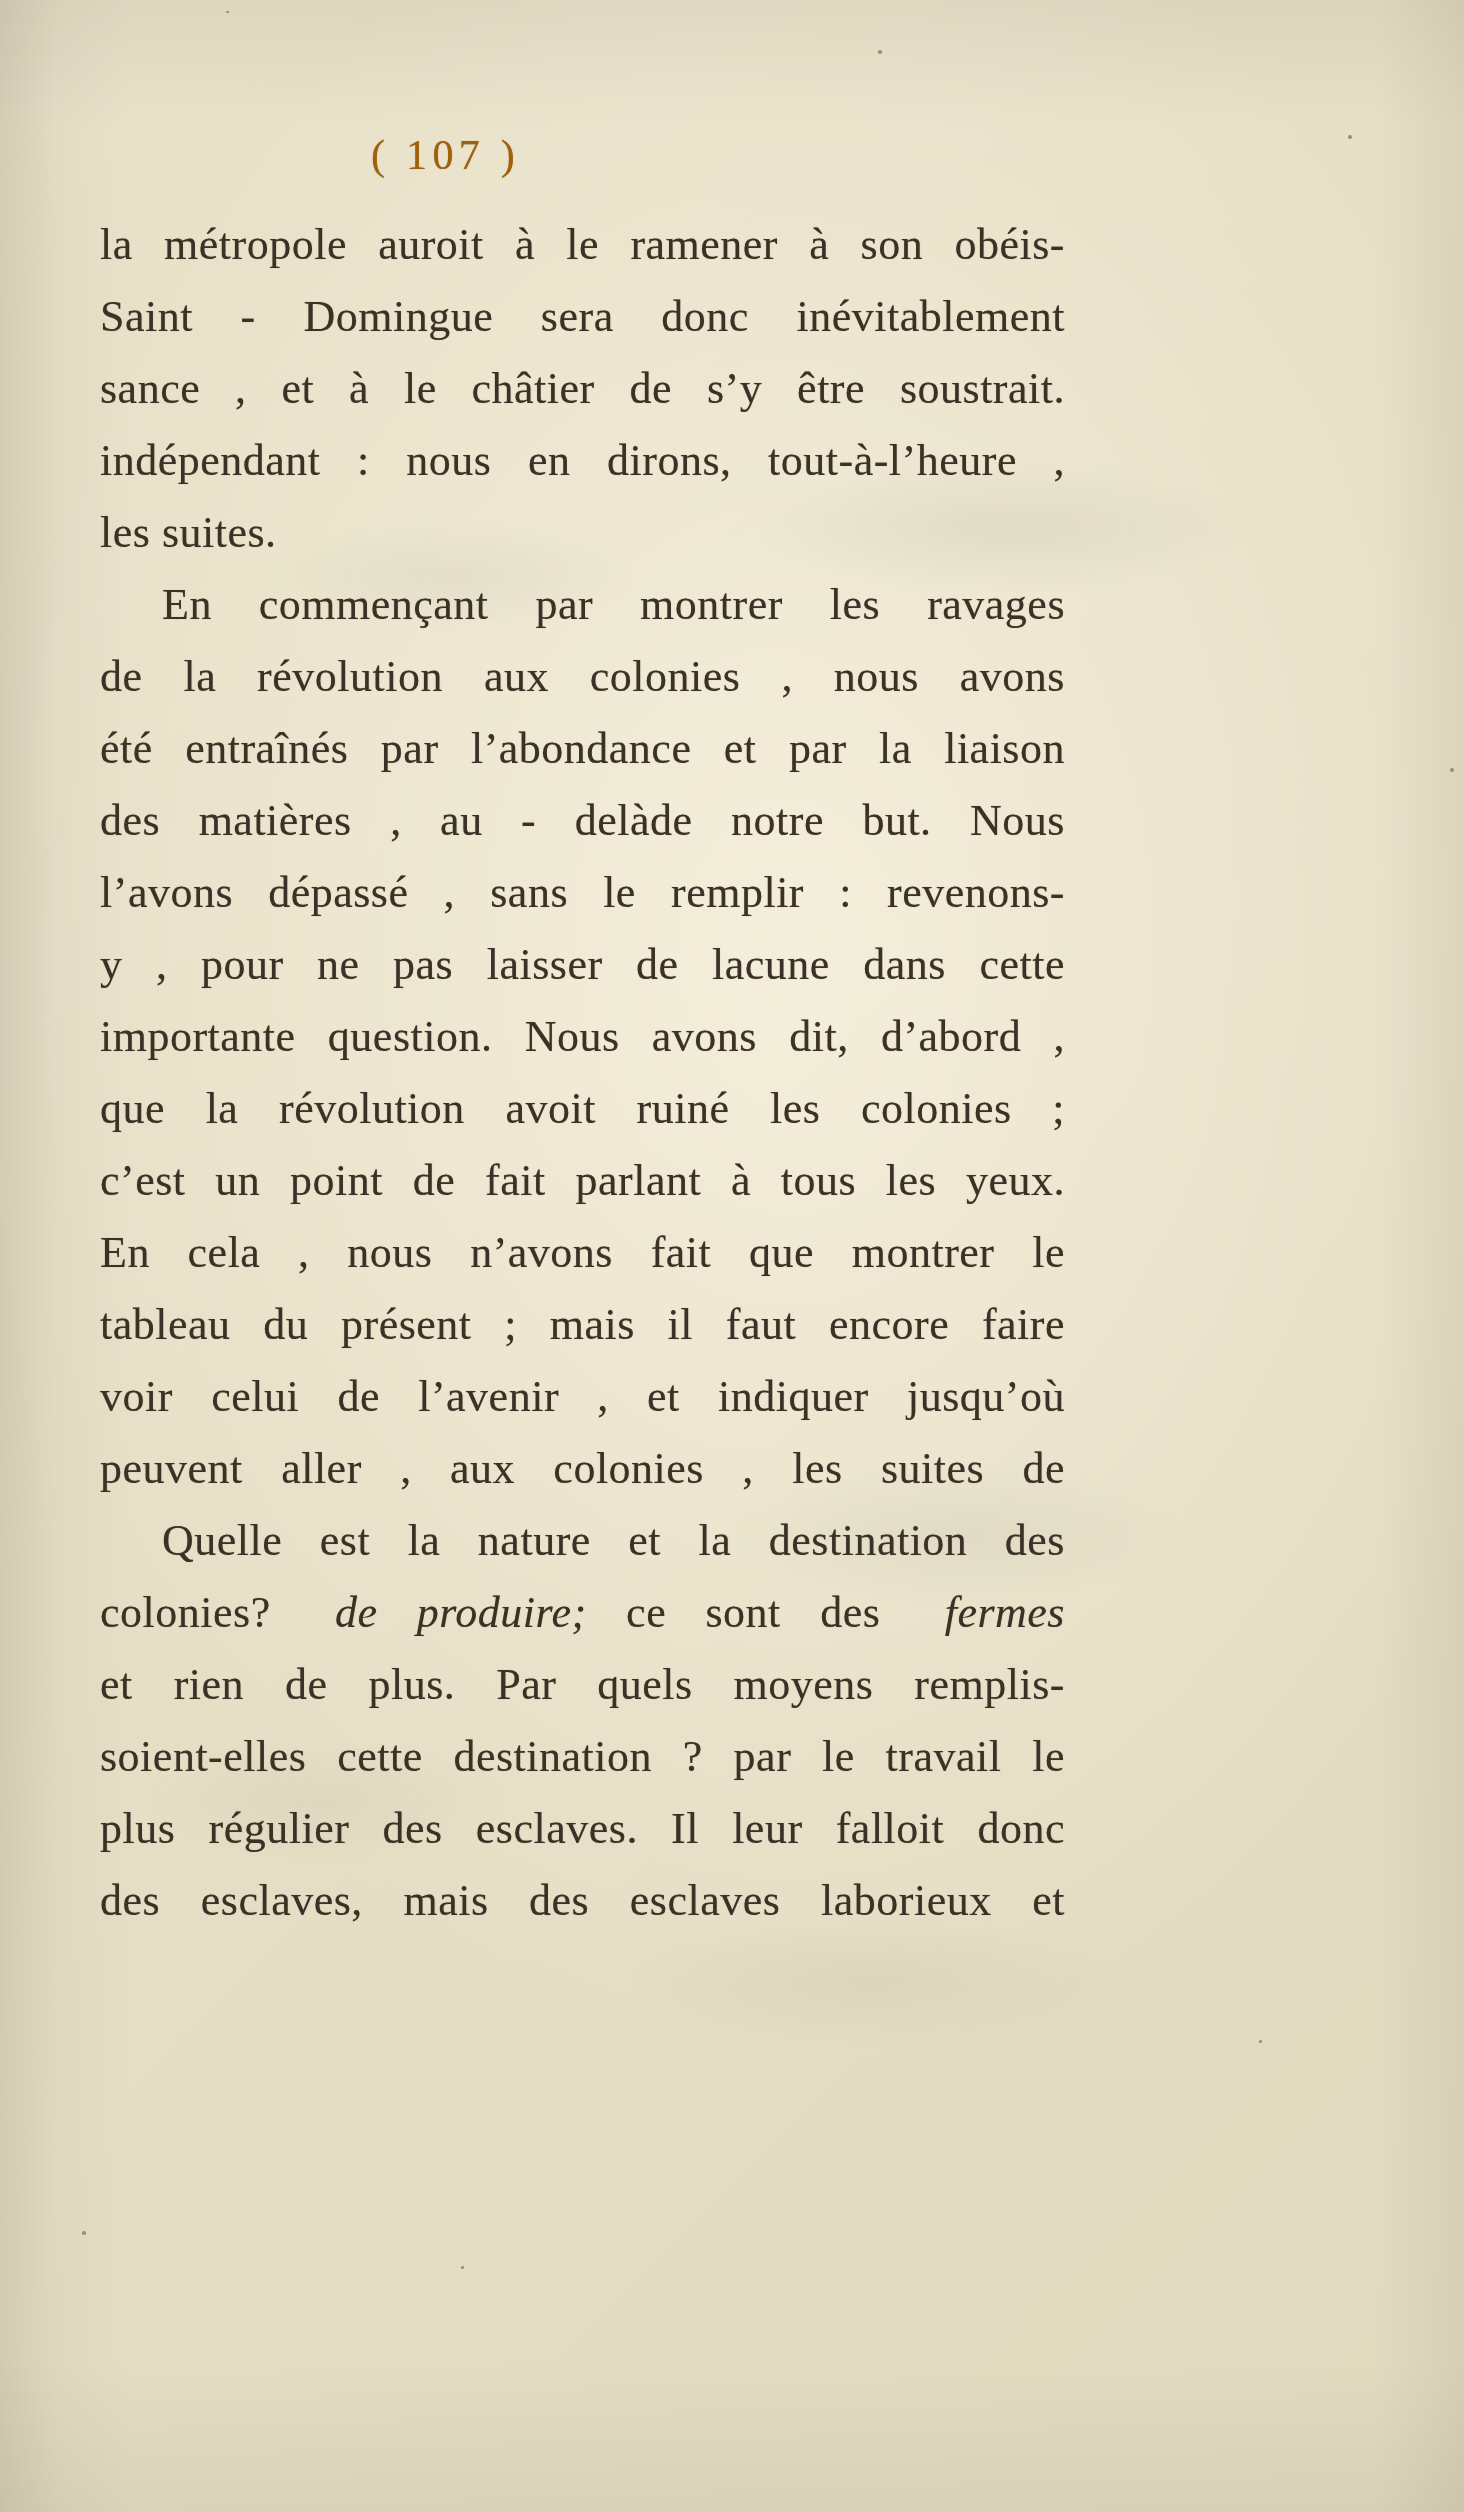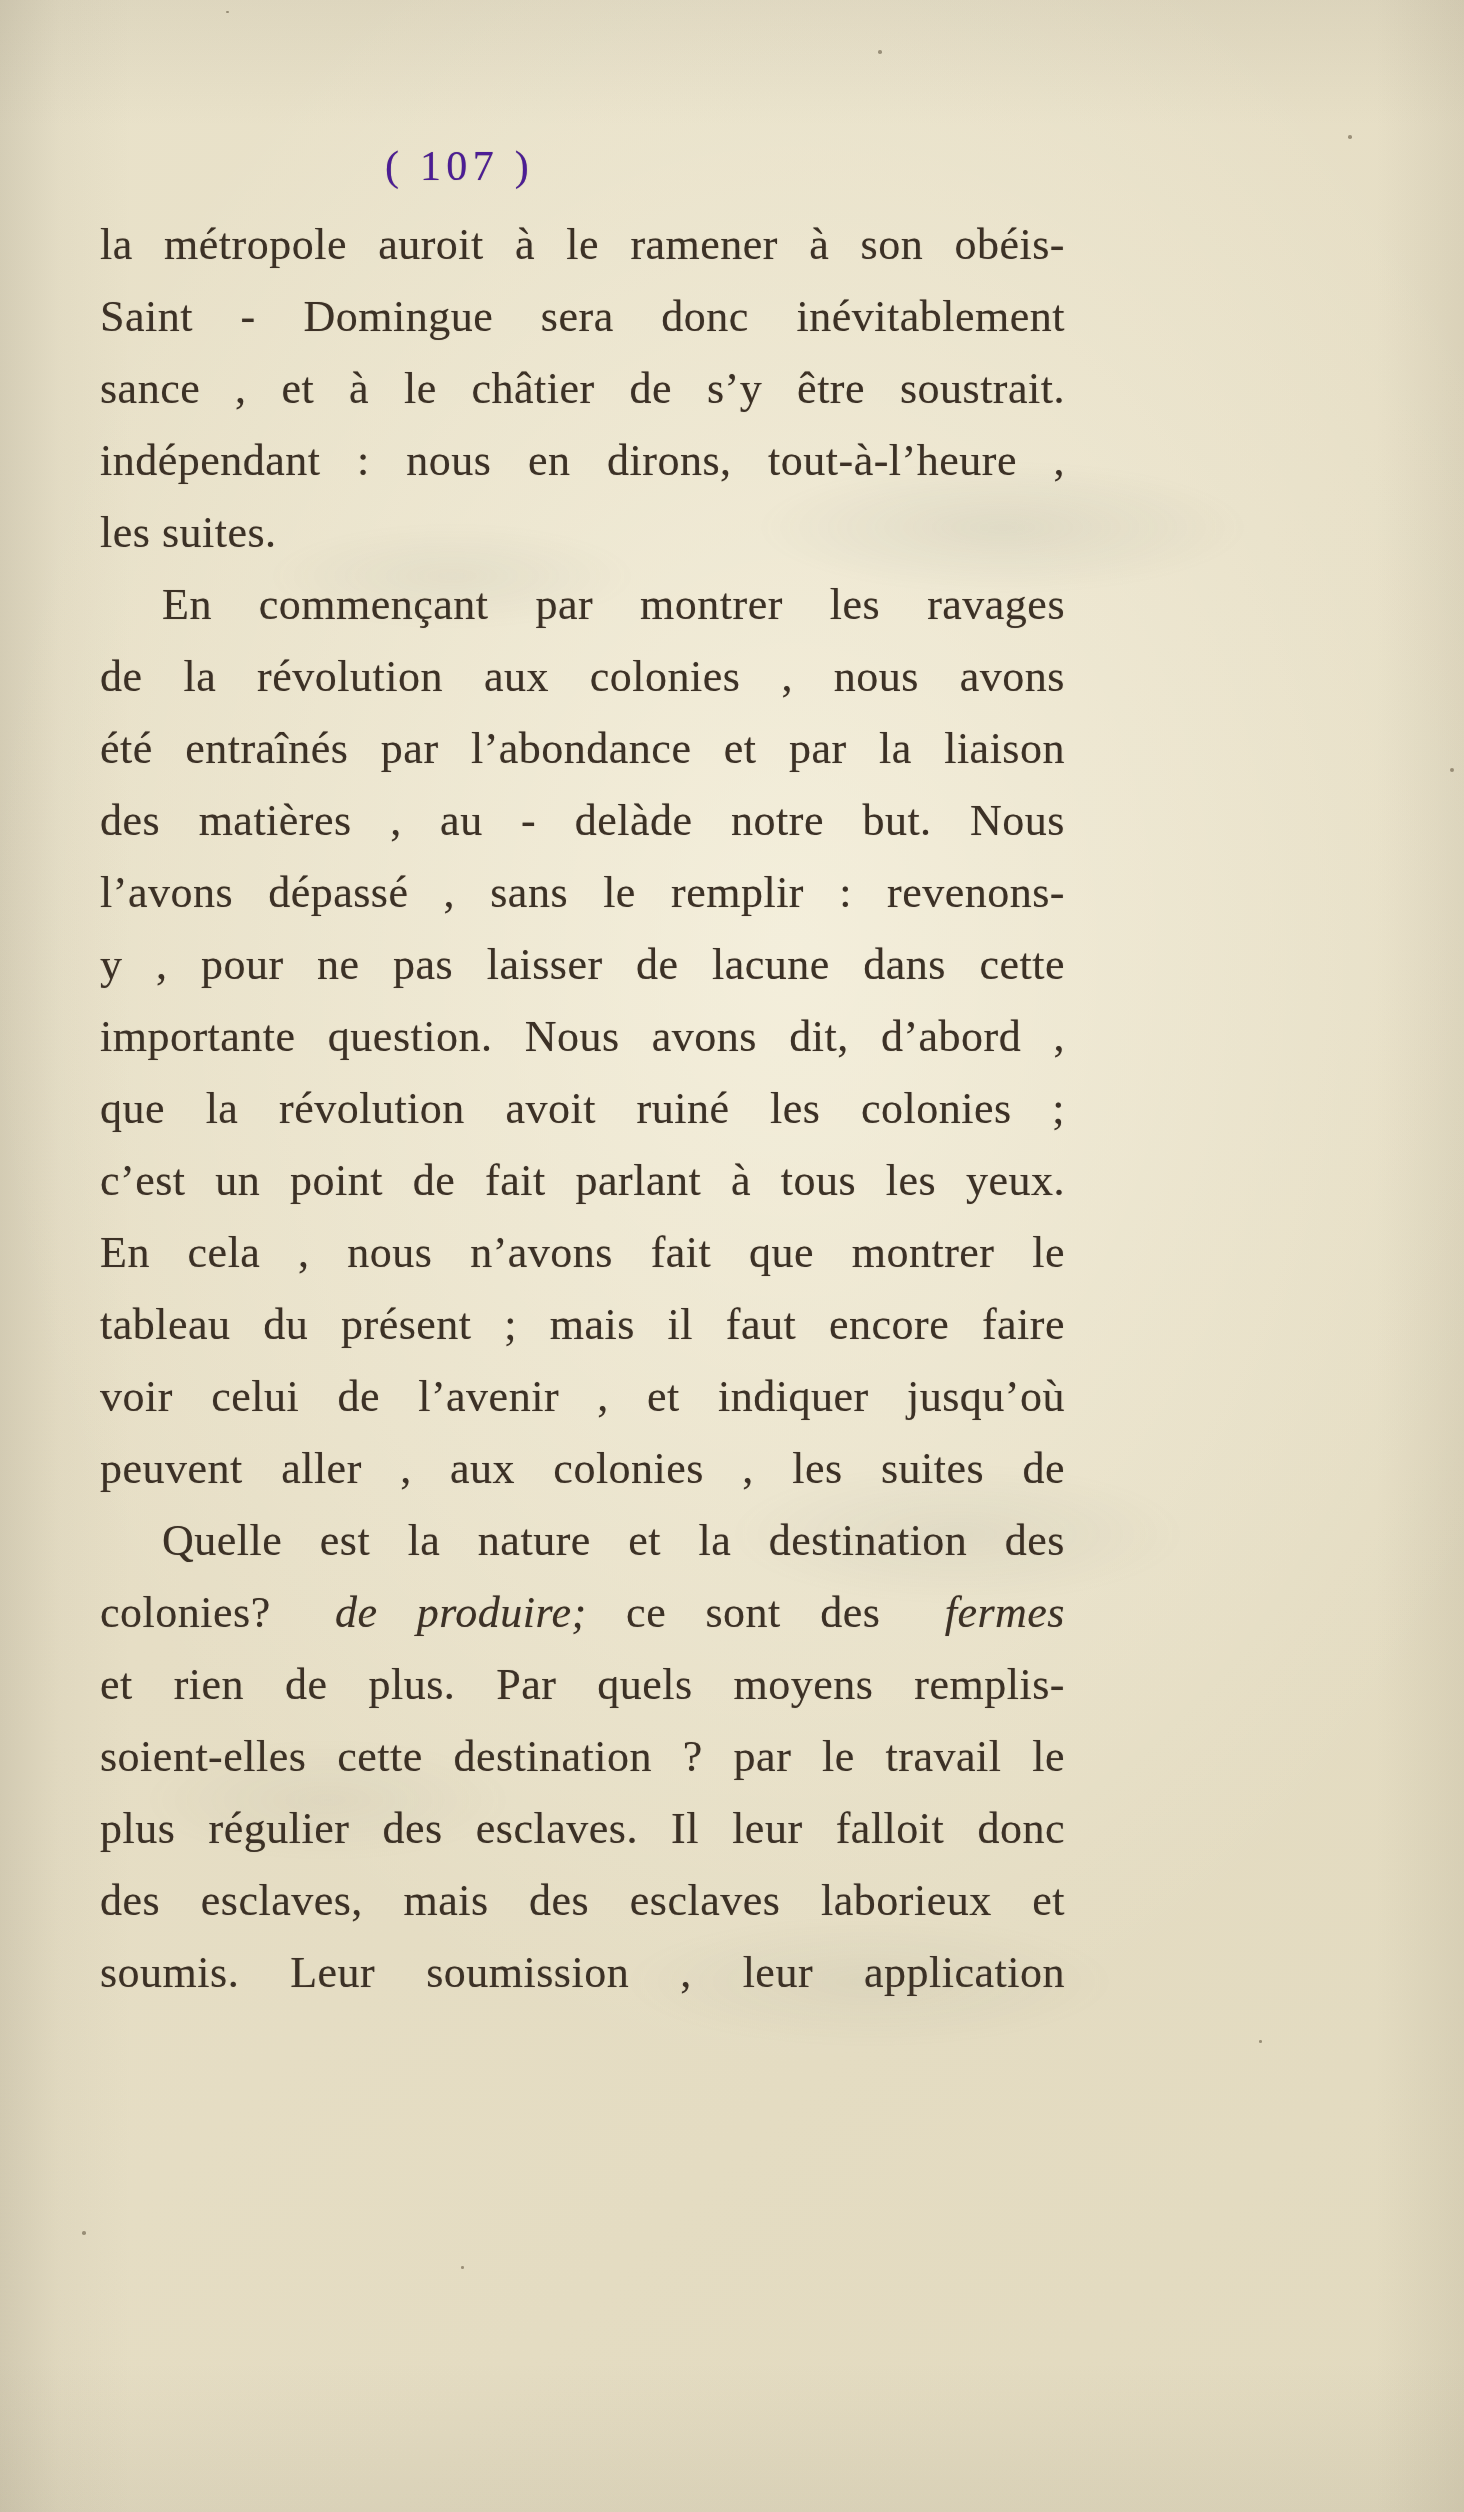--- a/index.html
+++ b/index.html
@@ -30,8 +30,8 @@
   .speck{position:absolute;border-radius:50%;background:rgba(92,80,58,0.55);}
   
   .pageno{
-    position:absolute;left:371px;top:142px;width:177px;
-    font-size:42px;letter-spacing:5.3px;color:#4c1d95;text-align:center;
+    position:absolute;left:371px;top:131px;width:177px;
+    font-size:42px;letter-spacing:5.3px;color:#a16207;
     text-shadow:0 0 0.9px rgba(64,53,42,0.5);
   }
   

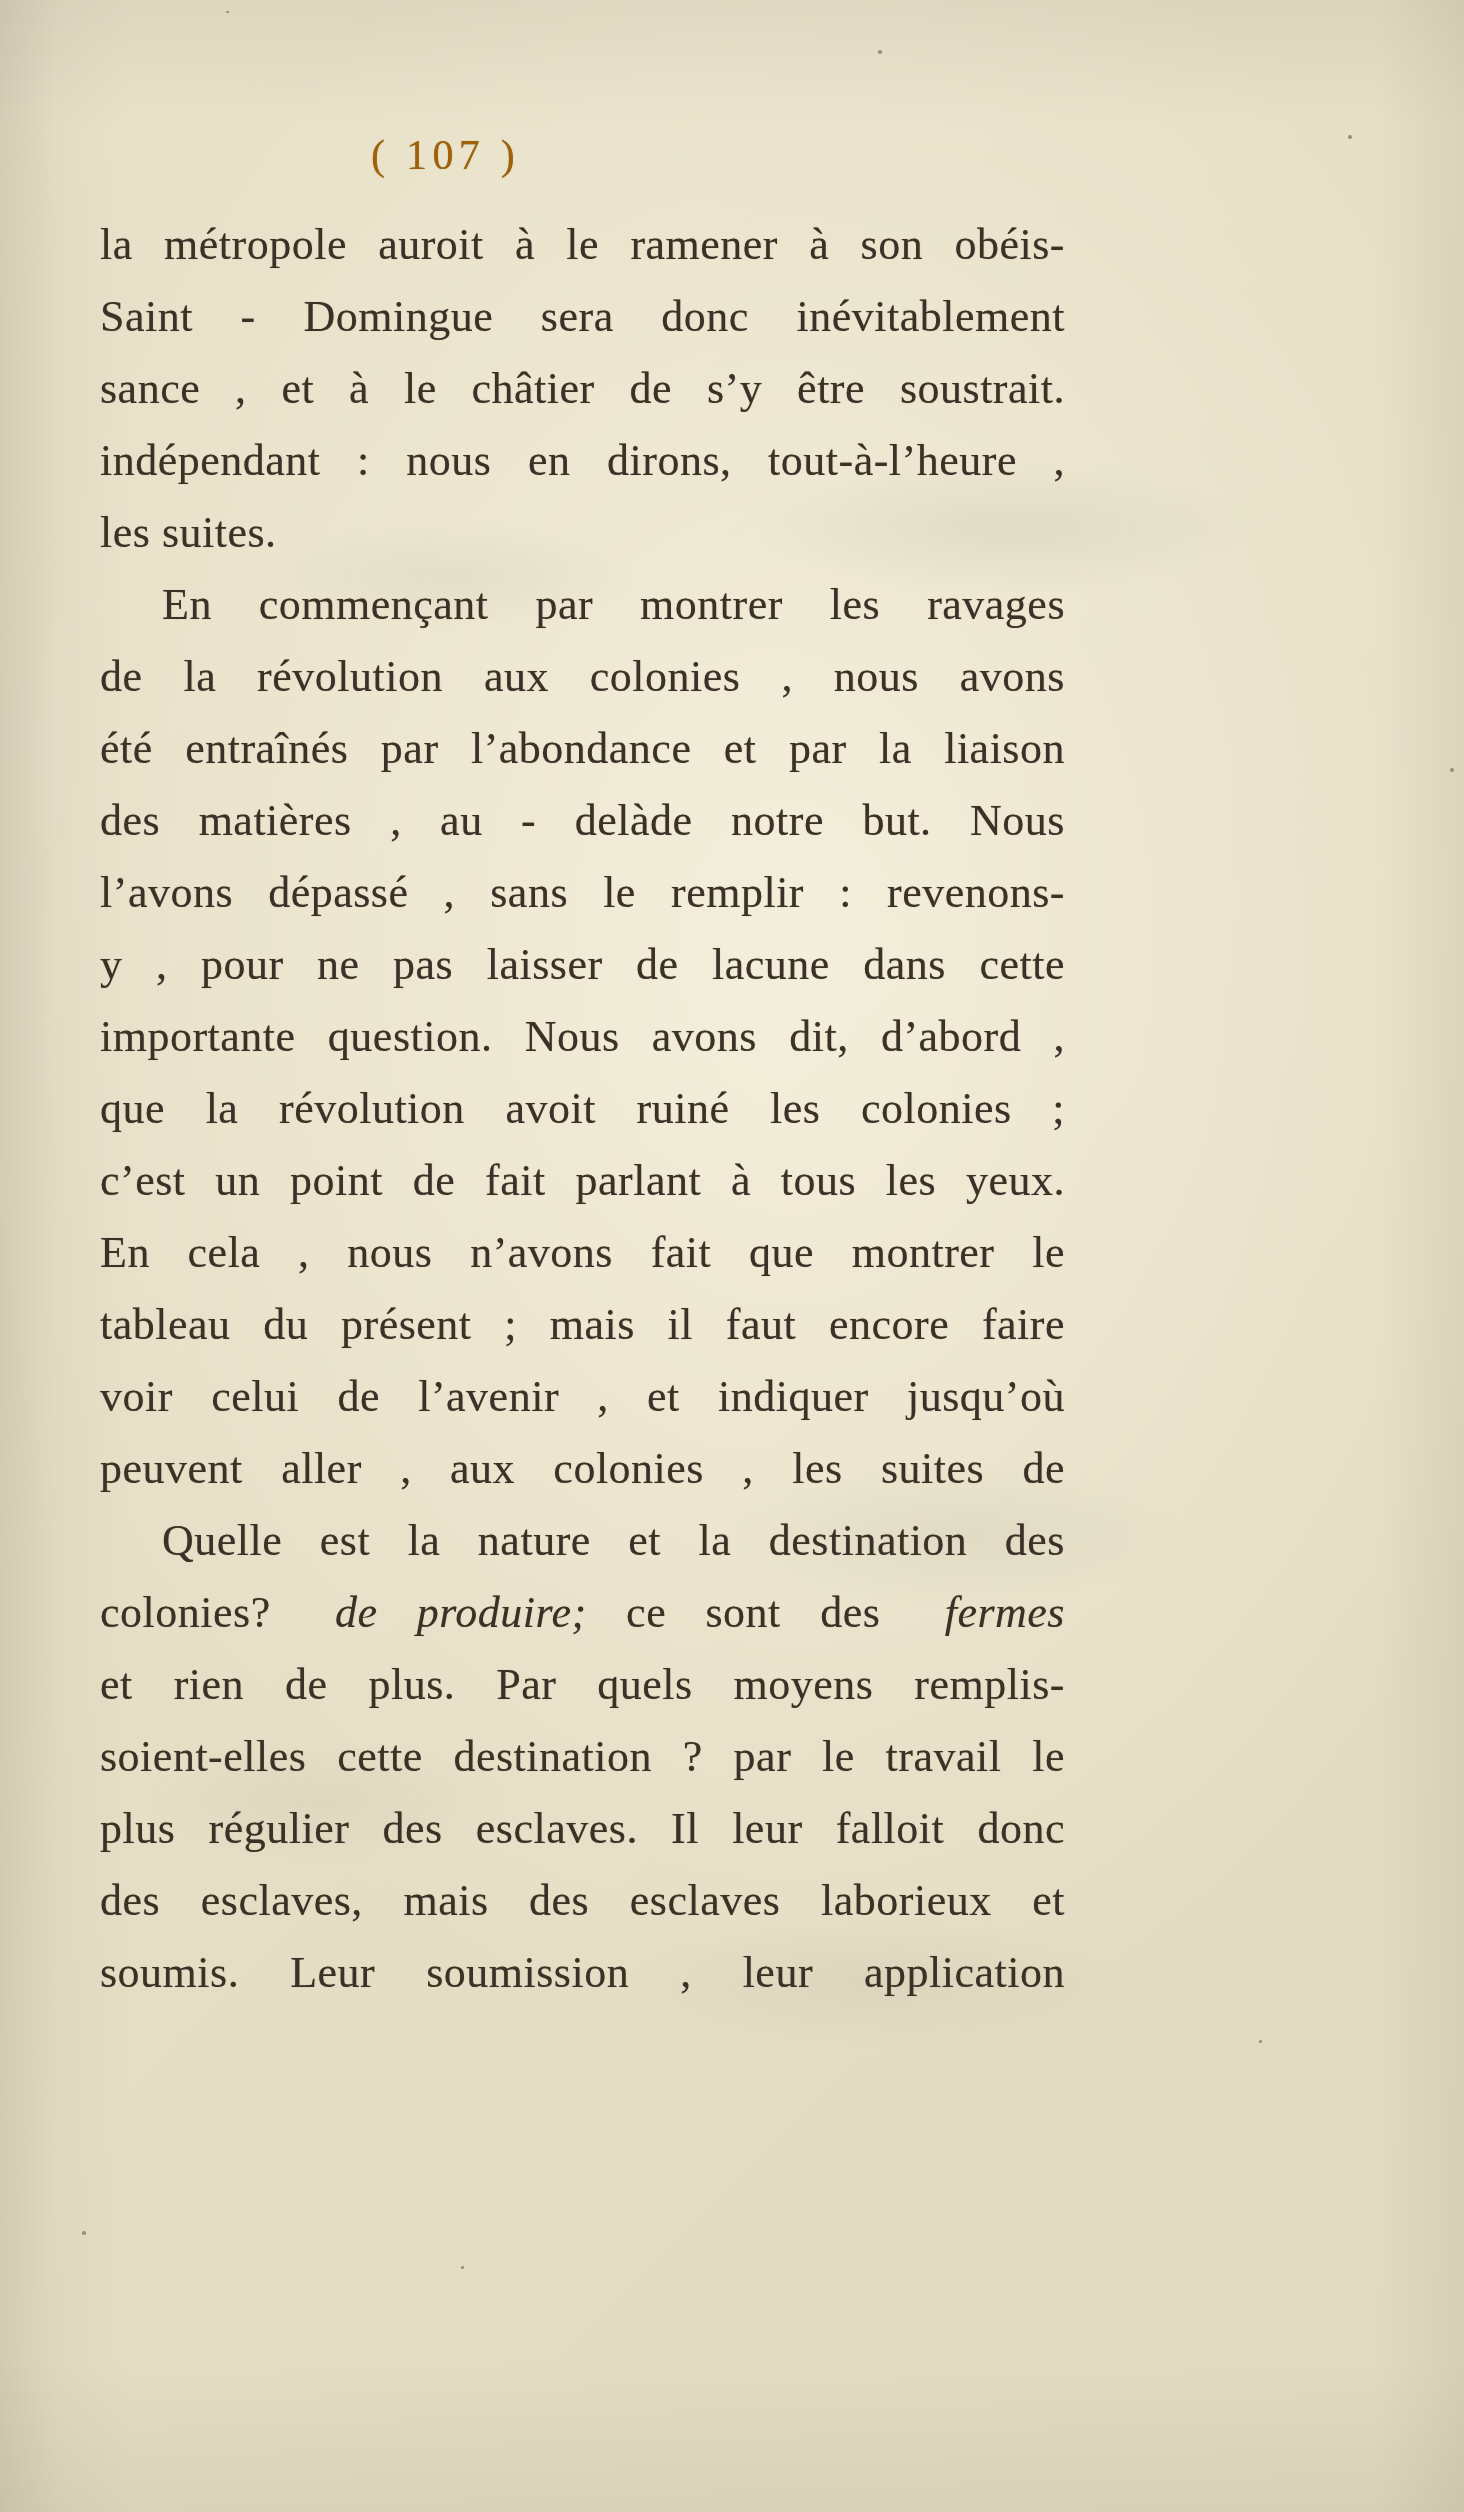--- a/index.html
+++ b/index.html
@@ -85,7 +85,6 @@
     <div class="line j"><span>soient-elles cette destination ? par le travail le</span></div>
     <div class="line j"><span>plus régulier des esclaves. Il leur falloit donc</span></div>
     <div class="line j"><span>des esclaves, mais des esclaves laborieux et</span></div>
-    <div class="line j"><span>soumis. Leur soumission , leur application</span></div>
   </div>
 
 <div class="speck" style="left: 878px; top: 50px; width: 3.5px; height: 3.5px;"></div>

